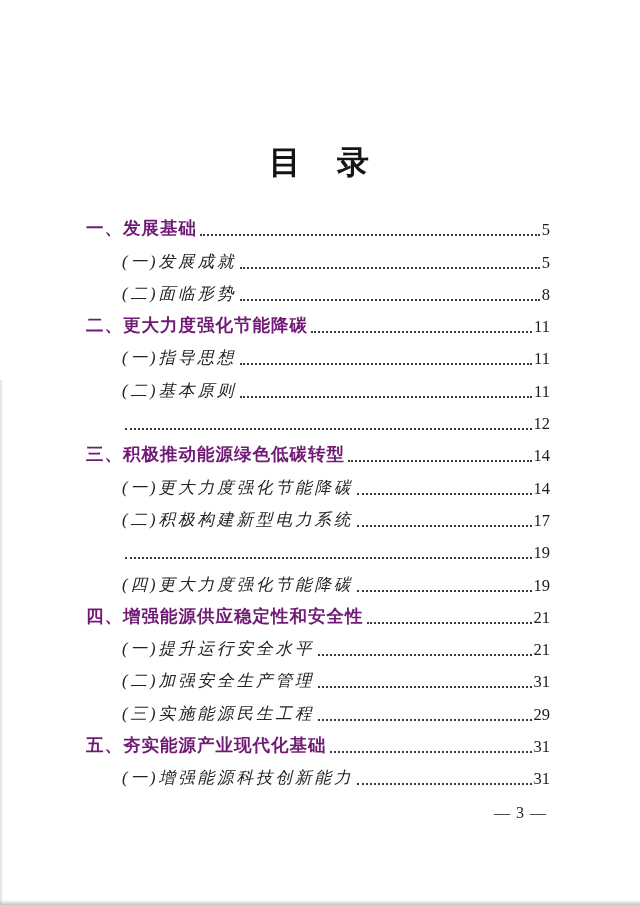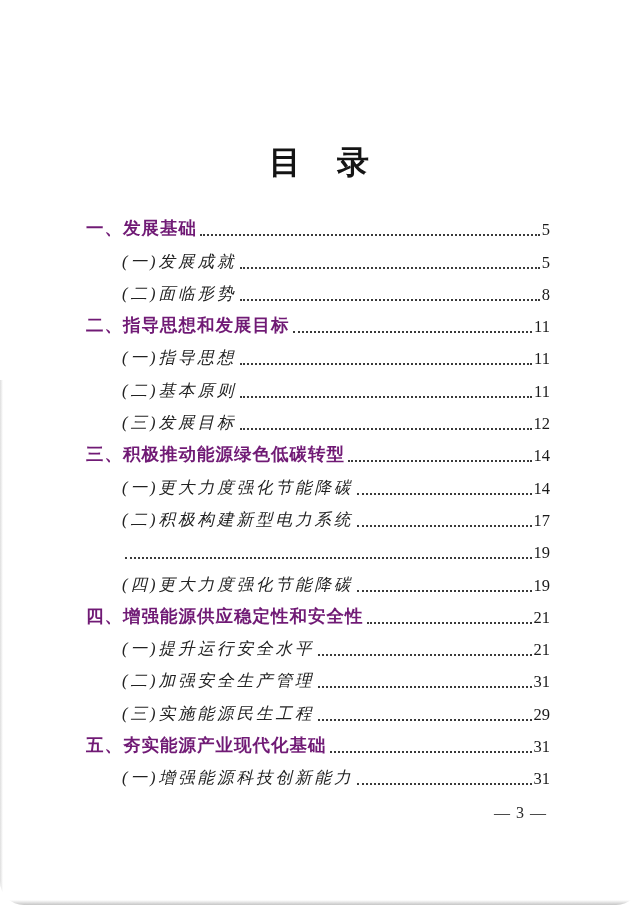--- a/index.html
+++ b/index.html
@@ -15,7 +15,6 @@
     overflow: hidden;
     color: #1e1e1e;
     font-family: "Liberation Serif", serif;
-    border-radius: 24px;
   }
   .doc-title {
     margin: 0;

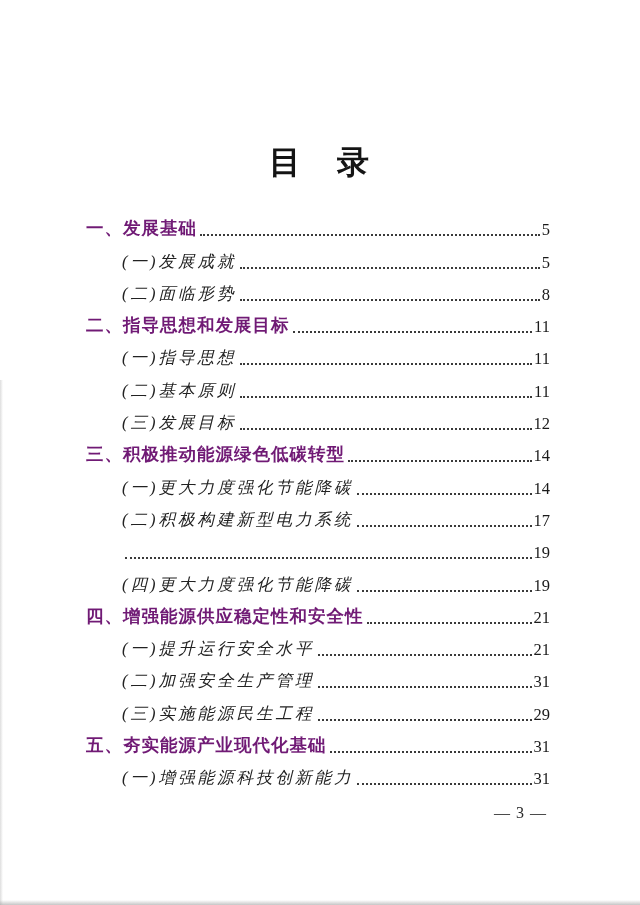--- a/index.html
+++ b/index.html
@@ -117,7 +117,7 @@
     <span class="toc-page">8</span>
   </div>
       <div class="toc-row level-1">
-    <span class="toc-label">二、指导思想和发展目标</span>
+    <span class="toc-label">二、更大力度强化节能降碳</span>
     <span class="toc-leader"></span>
     <span class="toc-page">11</span>
   </div>

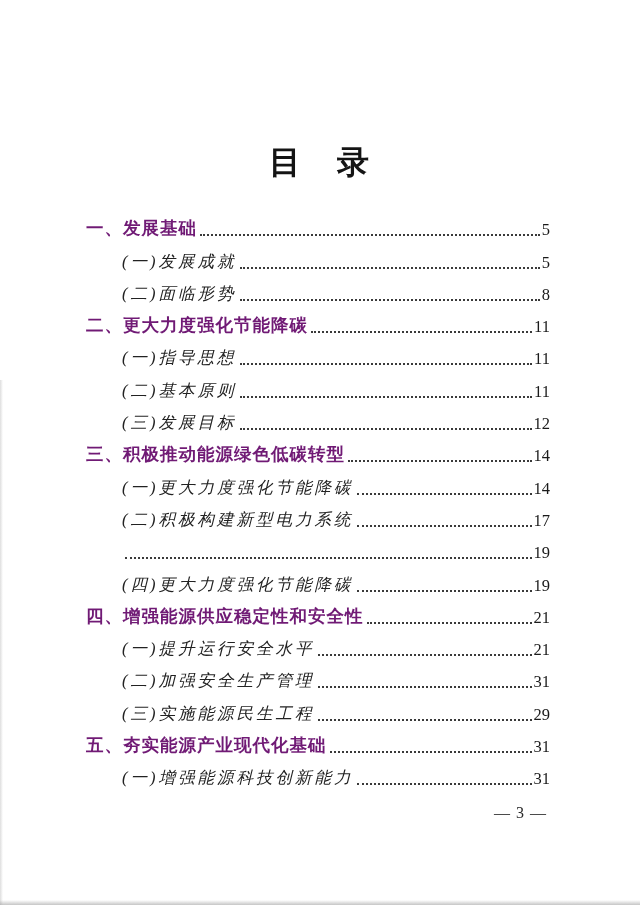--- a/index.html
+++ b/index.html
@@ -132,7 +132,6 @@
     <span class="toc-page">11</span>
   </div>
       <div class="toc-row level-2">
-    <span class="toc-label">(三)发展目标</span>
     <span class="toc-leader"></span>
     <span class="toc-page">12</span>
   </div>

